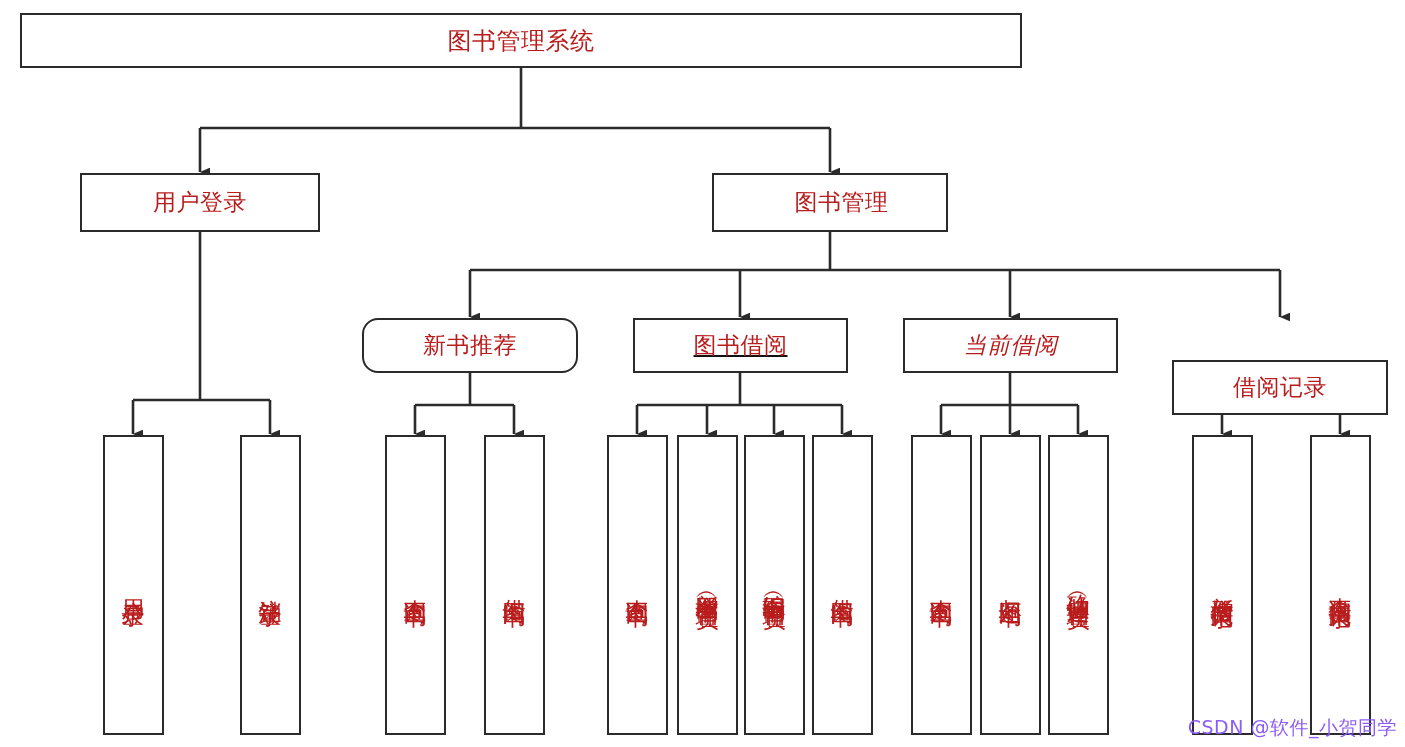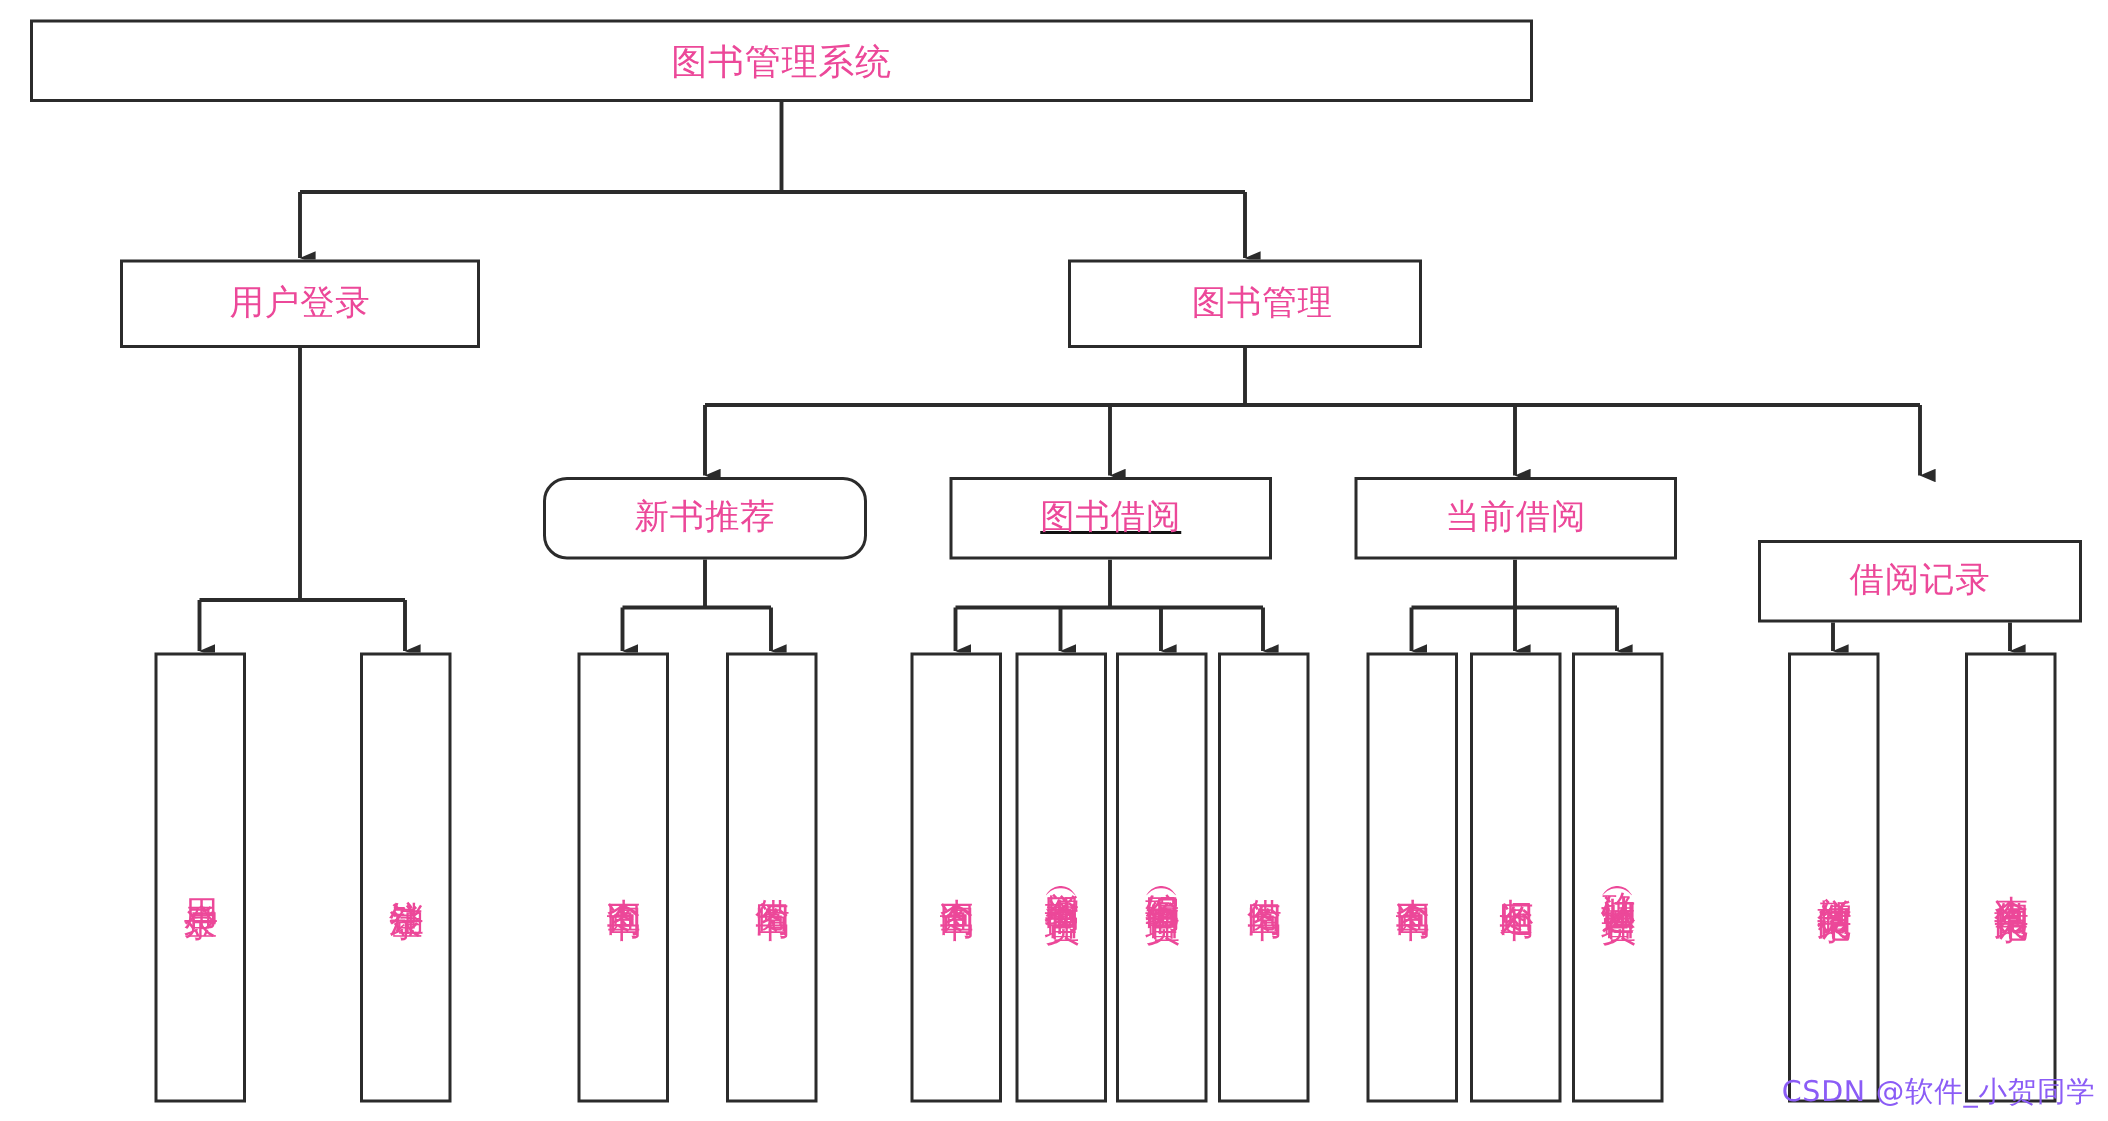--- a/index.html
+++ b/index.html
@@ -40,7 +40,7 @@
     font-size: 23px;
     line-height: 1.25;
     letter-spacing: 0.5px;
-    color: #ec4899;
+    color: #b91c1c;
     white-space: nowrap;
     text-align: right;
   }

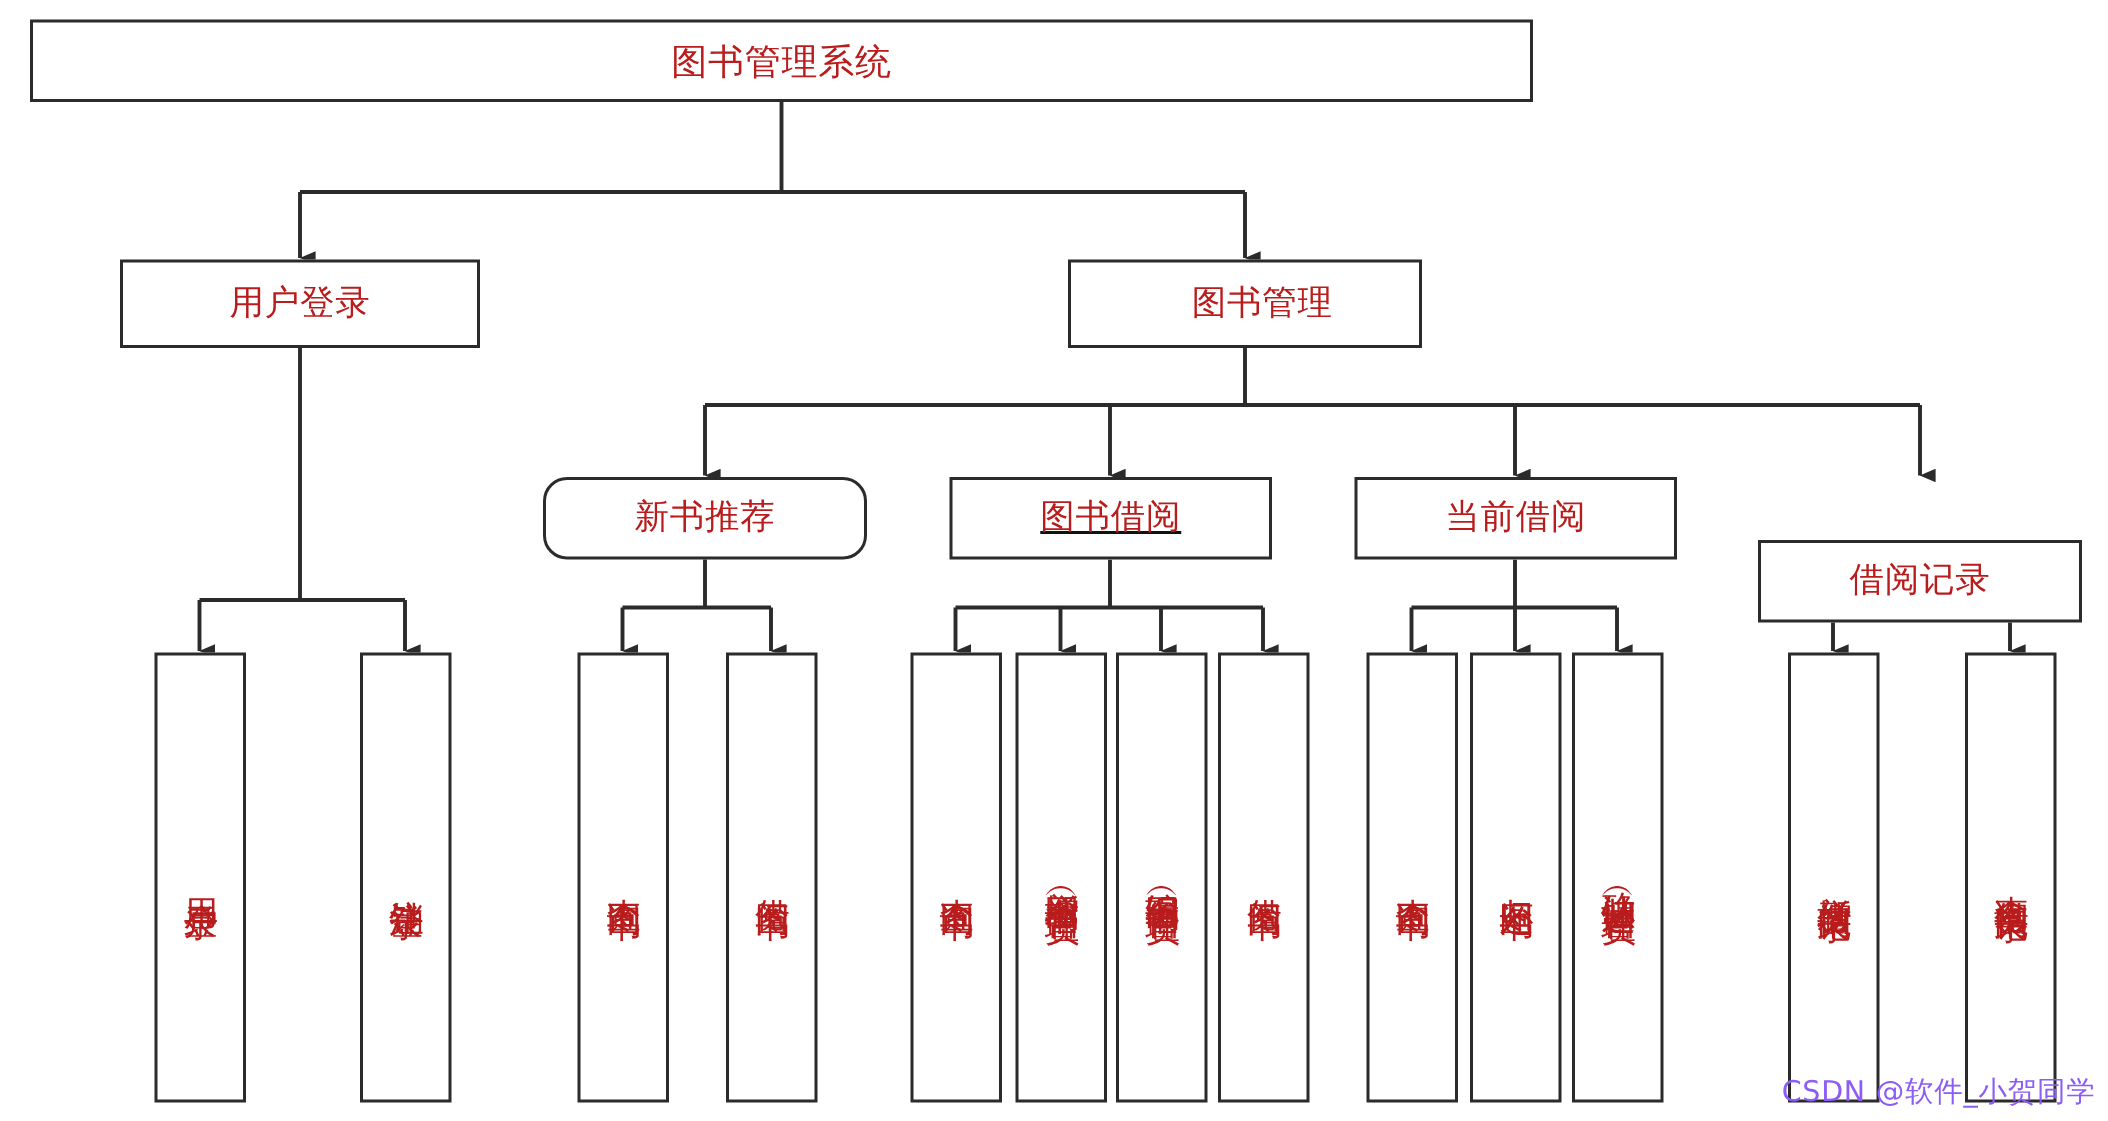--- a/index.html
+++ b/index.html
@@ -145,7 +145,7 @@
   <div class="node" style="left:633px; top:318px; width:215px; height:55px;text-decoration:underline;">
     <span class="node-label">图书借阅</span>
   </div>
-  <div class="node" style="left:903px; top:318px; width:215px; height:55px;">
+  <div class="node" style="left:903px; top:318px; width:215px; height:55px;font-style:italic;">
     <span class="node-label">当前借阅</span>
   </div>
   <div class="node" style="left:1172px; top:318px; width:216px; height:55px;margin-top:42px;">

